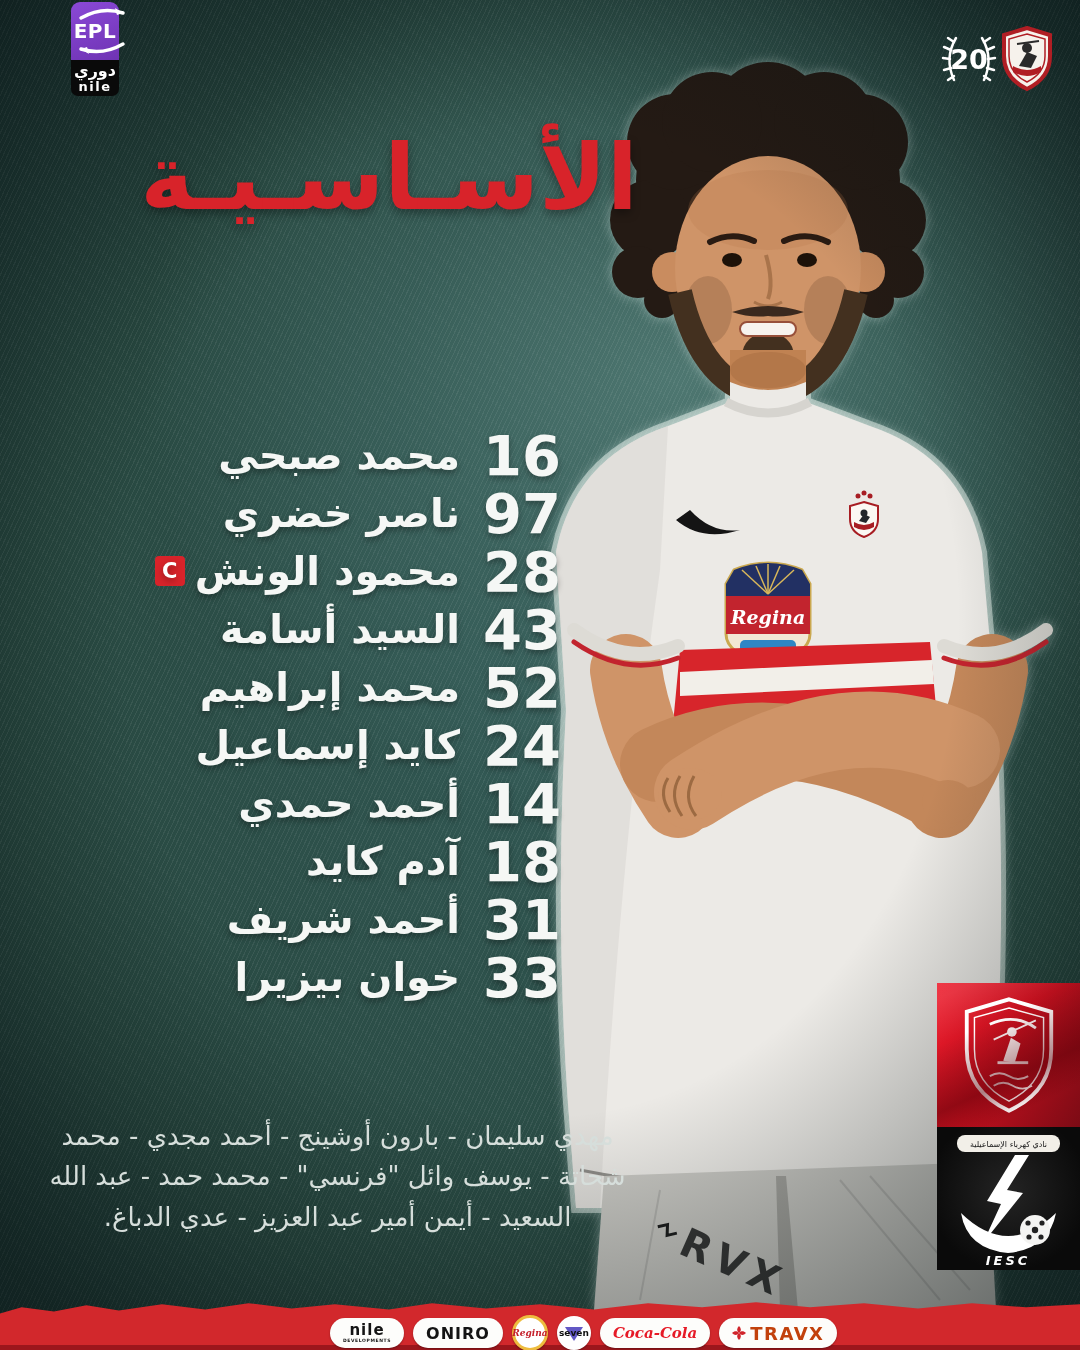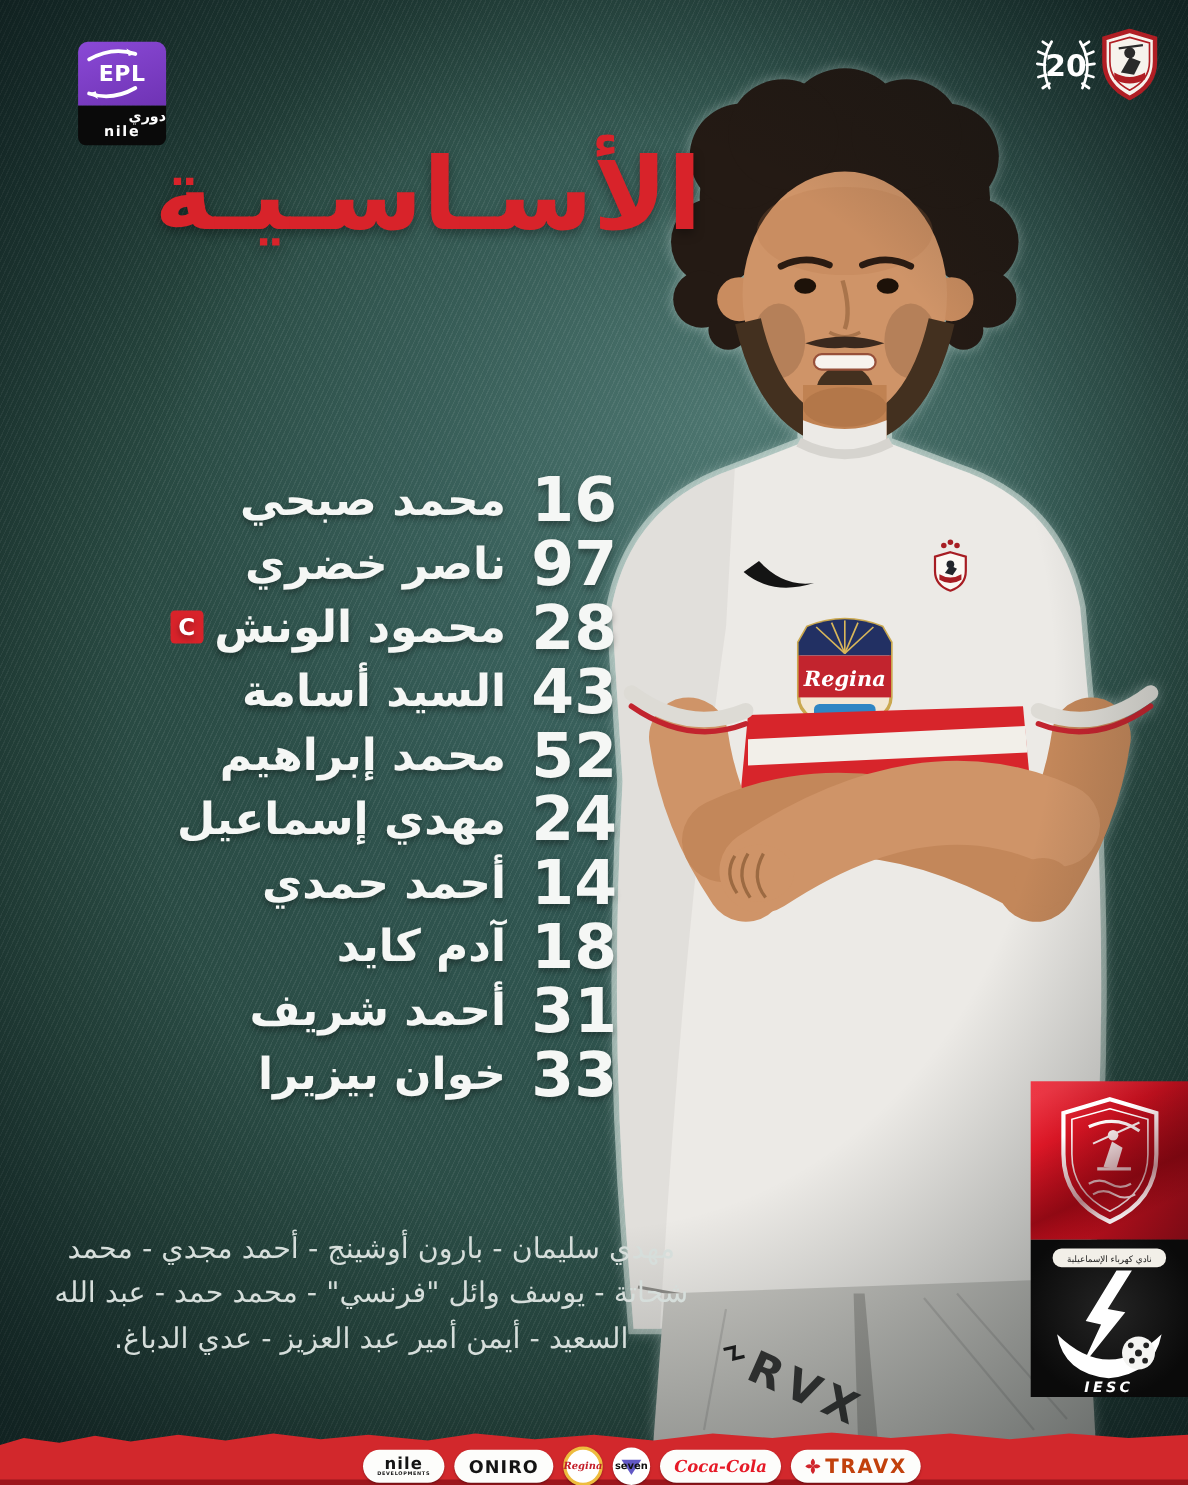--- a/index.html
+++ b/index.html
@@ -15,7 +15,7 @@
   .vignette{position:absolute;inset:0;z-index:3;pointer-events:none;
     background:radial-gradient(ellipse 760px 900px at 50% 46%, rgba(0,0,0,0) 55%, rgba(6,15,16,.5) 100%);}
   
-  .epl{position:absolute;left:71px;top:2px;width:80px;z-index:5;margin-top:36px;}
+  .epl{position:absolute;left:71px;top:2px;width:48px;z-index:5;}
   .epl-p{height:58px;background:linear-gradient(160deg,#8a49d6,#6f33b4);border-radius:9px 9px 0 0;
     position:relative;display:flex;align-items:center;justify-content:center;}
   .epl-p .t{color:#fff;font-weight:bold;font-size:20px;letter-spacing:.5px;}

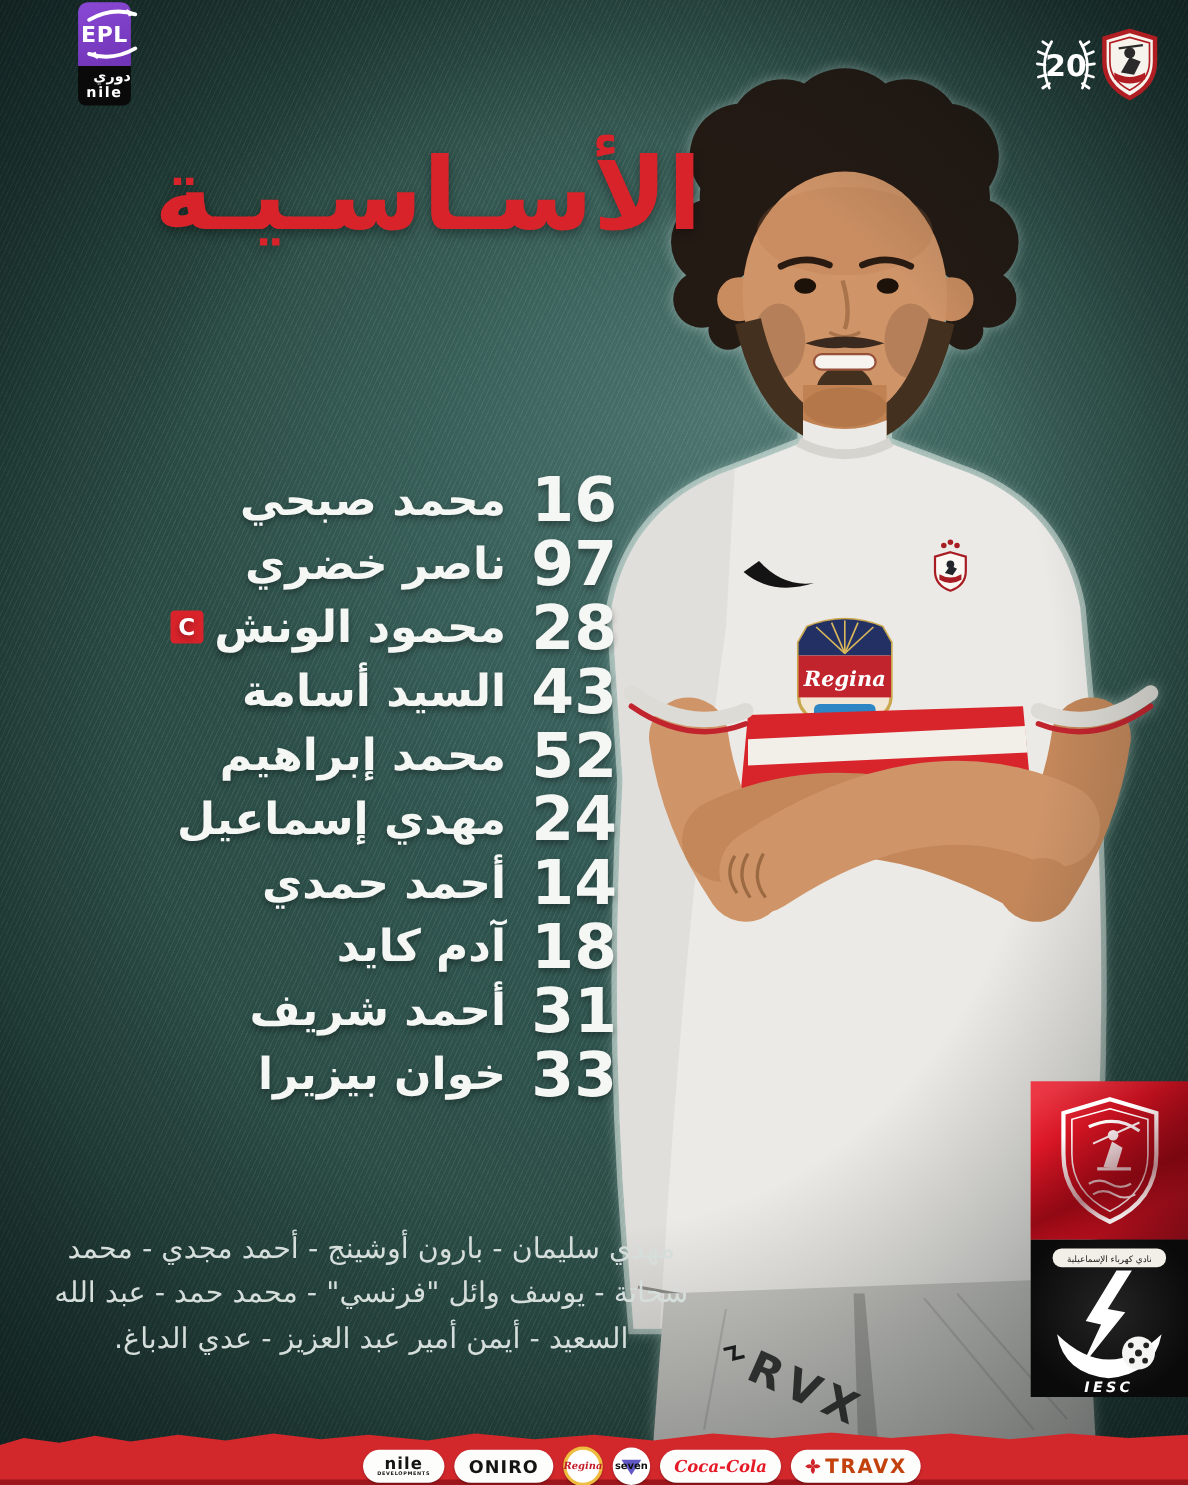--- a/index.html
+++ b/index.html
@@ -22,7 +22,7 @@
   .epl-p svg{position:absolute;left:0;top:0;}
   .epl-b{height:36px;background:#0a0a0a;border-radius:0 0 7px 7px;color:#fff;text-align:center;
     display:flex;flex-direction:column;justify-content:center;line-height:1.1;}
-  .epl-ar{font-size:13px;font-weight:bold;text-align:right;}
+  .epl-ar{font-size:16px;font-weight:bold;}
   .epl-nl{font-size:13px;font-weight:bold;letter-spacing:1.5px;}
   .wreath{position:absolute;left:939px;top:28px;z-index:5;}
   .crest-tr{position:absolute;left:1001px;top:26px;z-index:5;}

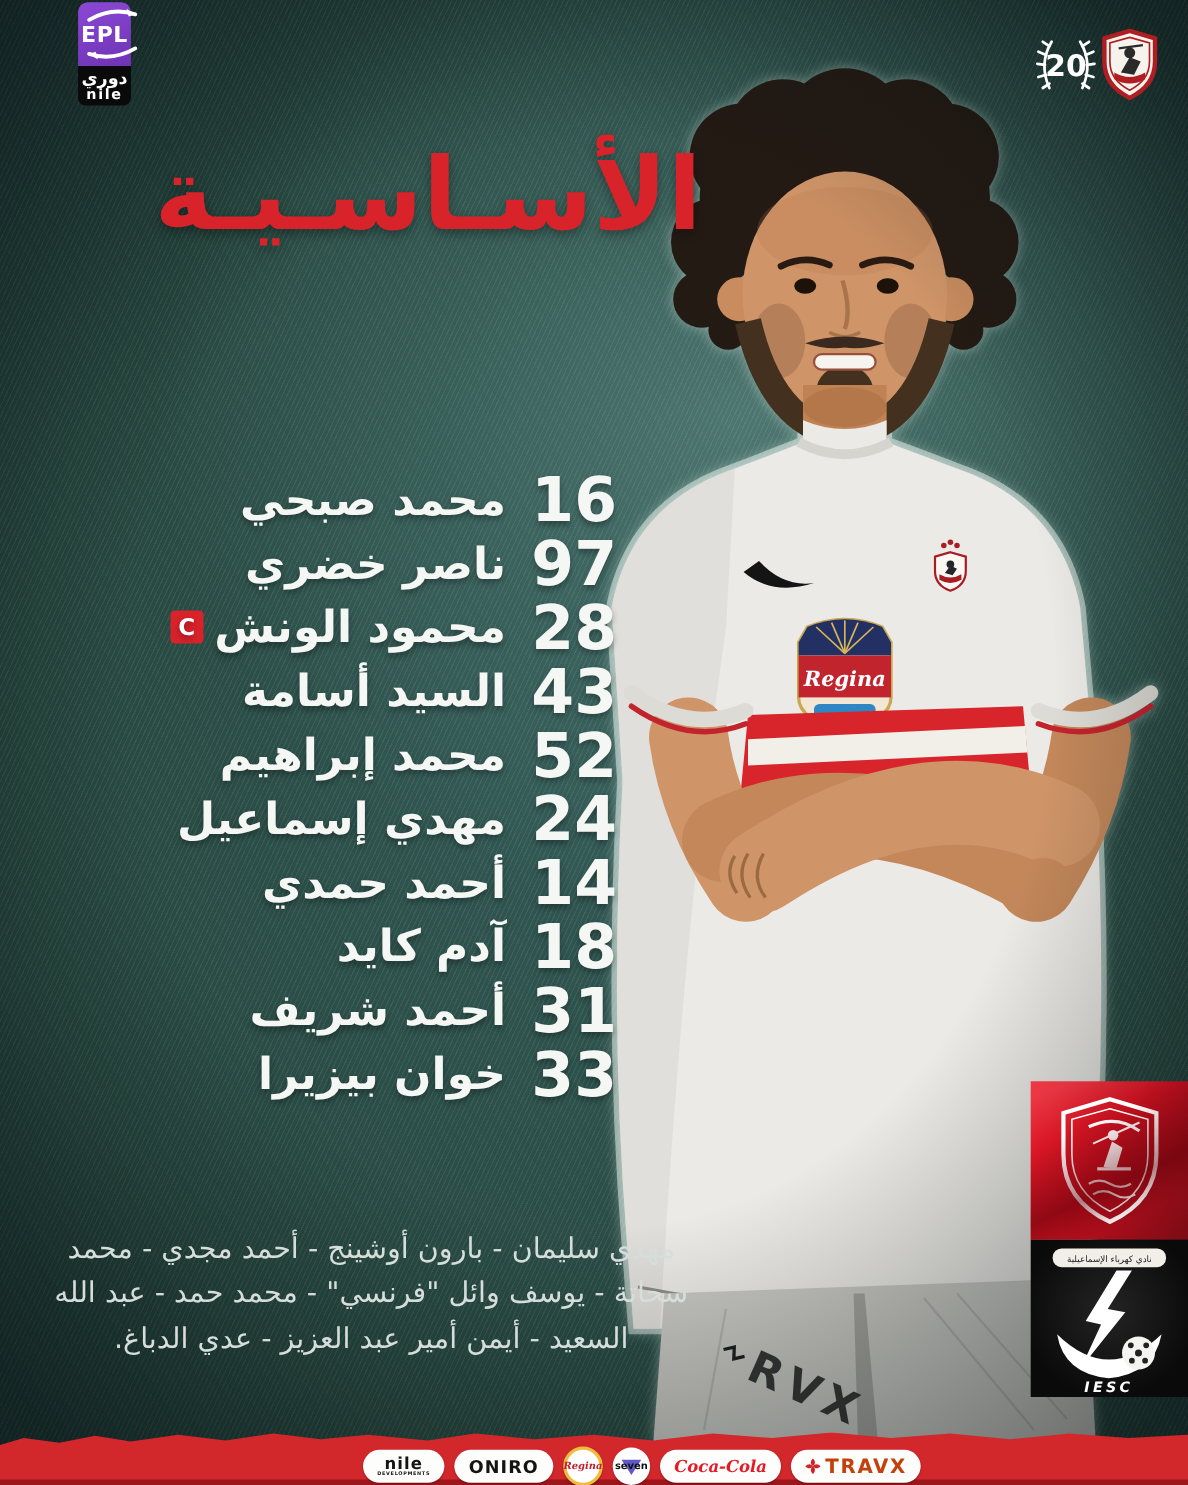--- a/index.html
+++ b/index.html
@@ -266,7 +266,7 @@
       <div class="no">52</div>
     </div>
     <div class="row">
-      <div class="nm"><span>مهدي إسماعيل</span></div>
+      <div class="nm"><span>كايد إسماعيل</span></div>
       <div class="no">24</div>
     </div>
     <div class="row">

